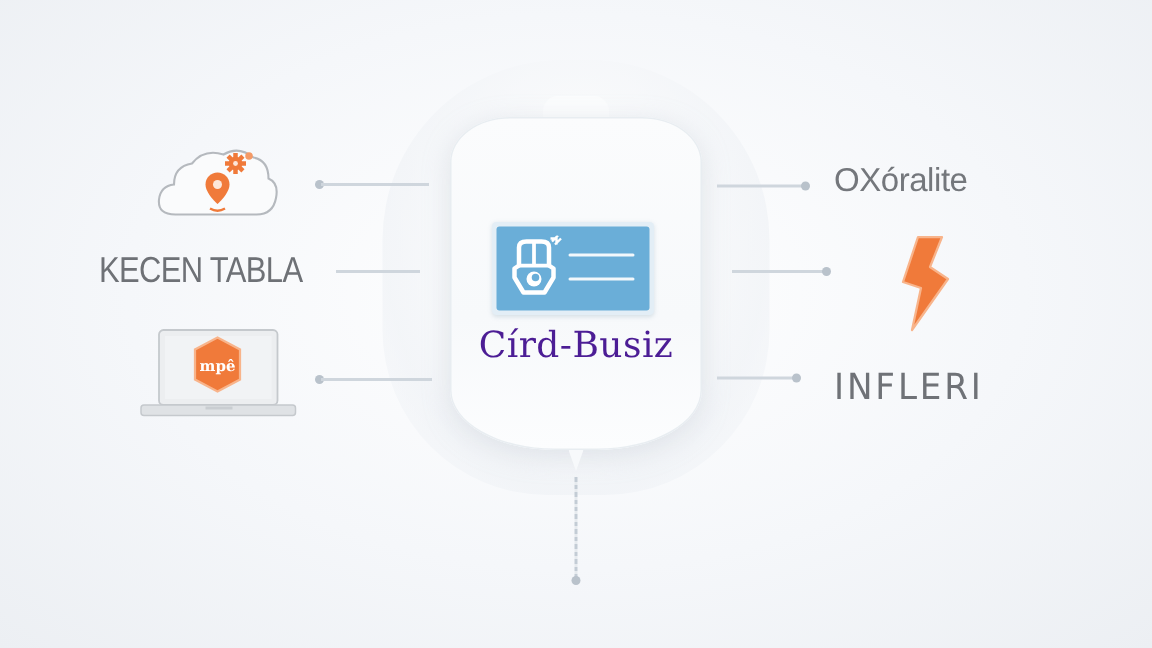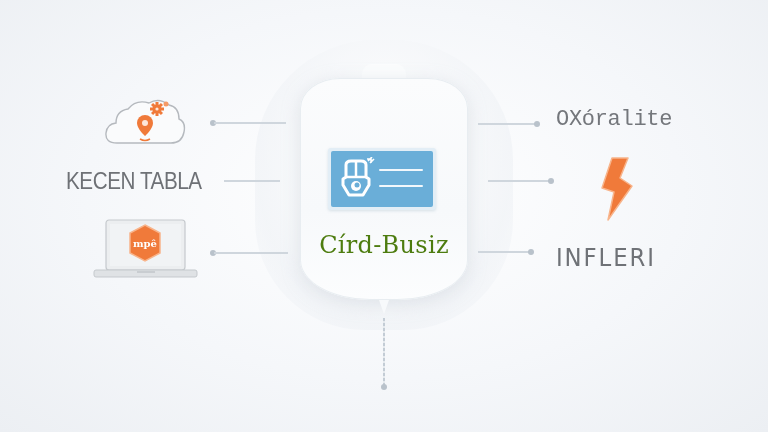--- a/index.html
+++ b/index.html
@@ -62,7 +62,7 @@
   }
   .right-label-top {
     position:absolute; left:556px; top:107px;
-    font-family: Liberation Mono, monospace; font-size:22px; color:#74777c; letter-spacing:-0.3px;
+    font-family: Liberation Sans, sans-serif; font-size:22px; color:#74777c; letter-spacing:-0.3px;
   }
   .right-label-bottom {
     position:absolute; left:556px; top:244px;

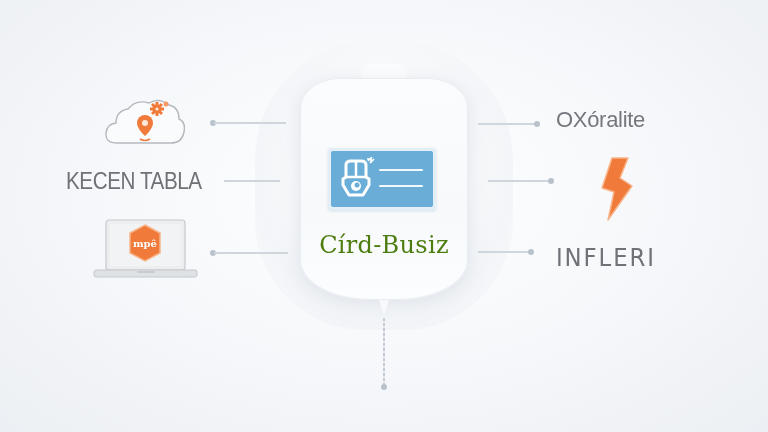--- a/index.html
+++ b/index.html
@@ -43,8 +43,8 @@
   .card-line { position:absolute; height:2px; background:#f2f8fc; border-radius:1px; }
 
   .hub-label {
-    position:absolute; left:300px; top:231px; width:168px; text-align:center;
-    font-family: "DejaVu Serif", serif; font-size:24px; color:#4d7c0f; letter-spacing:0.3px;
+    position:absolute; left:300px; top:216px; width:168px; text-align:center;
+    font-family: "DejaVu Serif", serif; font-size:24px; color:#4c1d95; letter-spacing:0.3px;
   }
 
   

